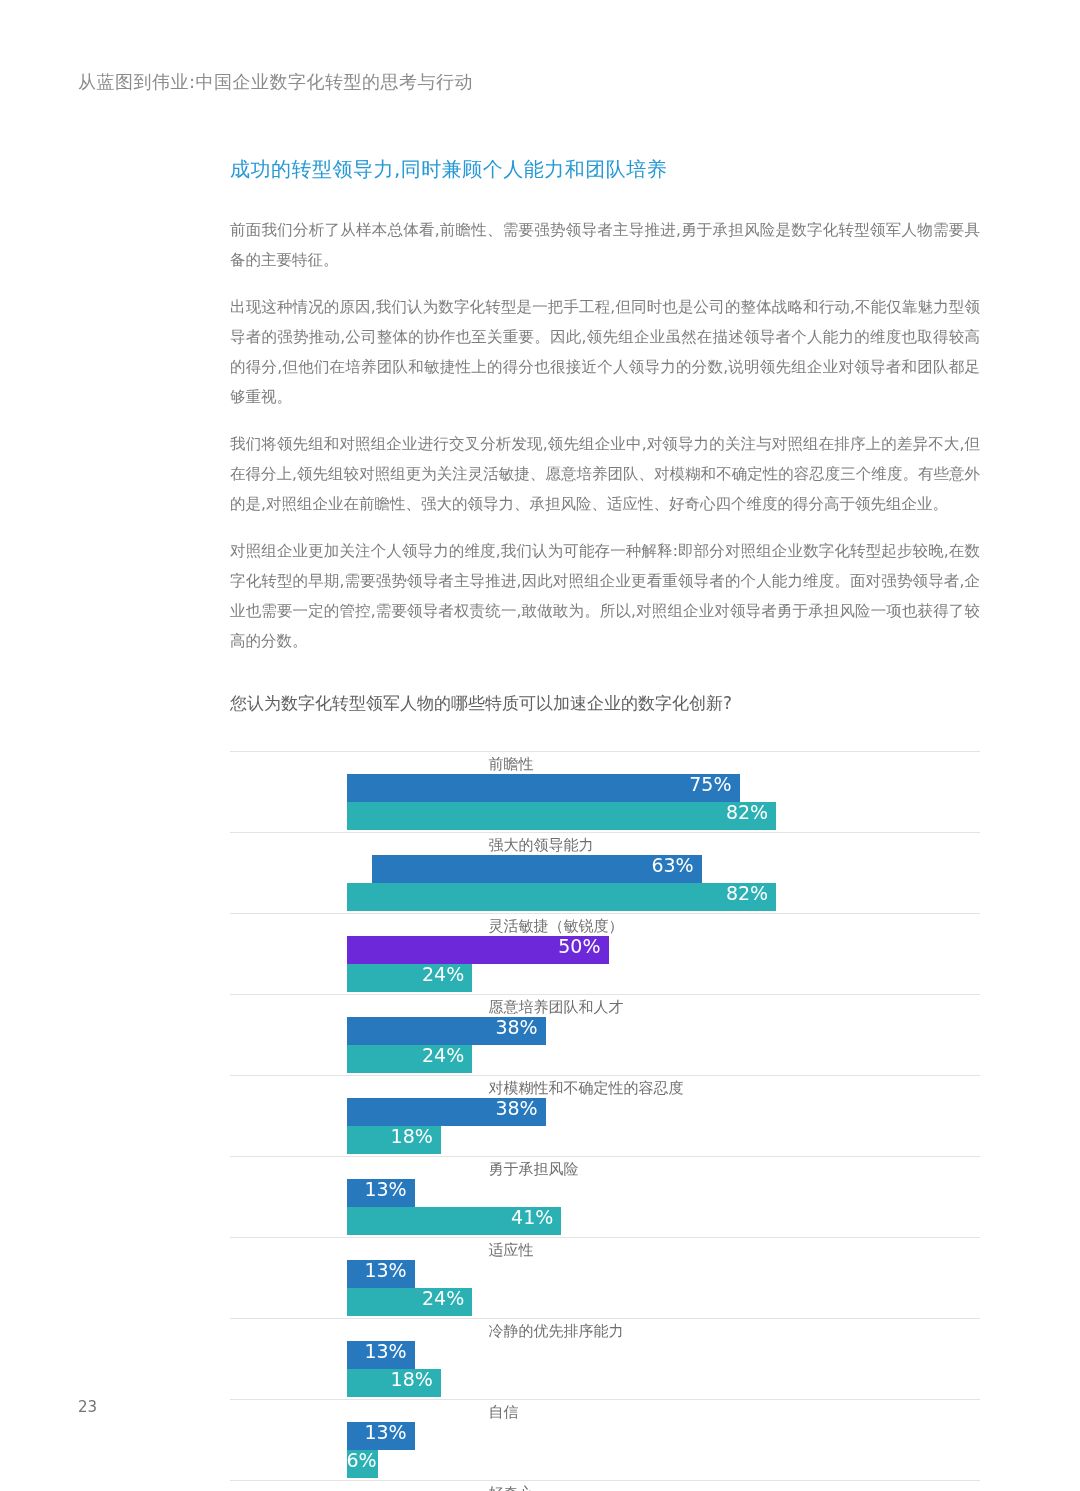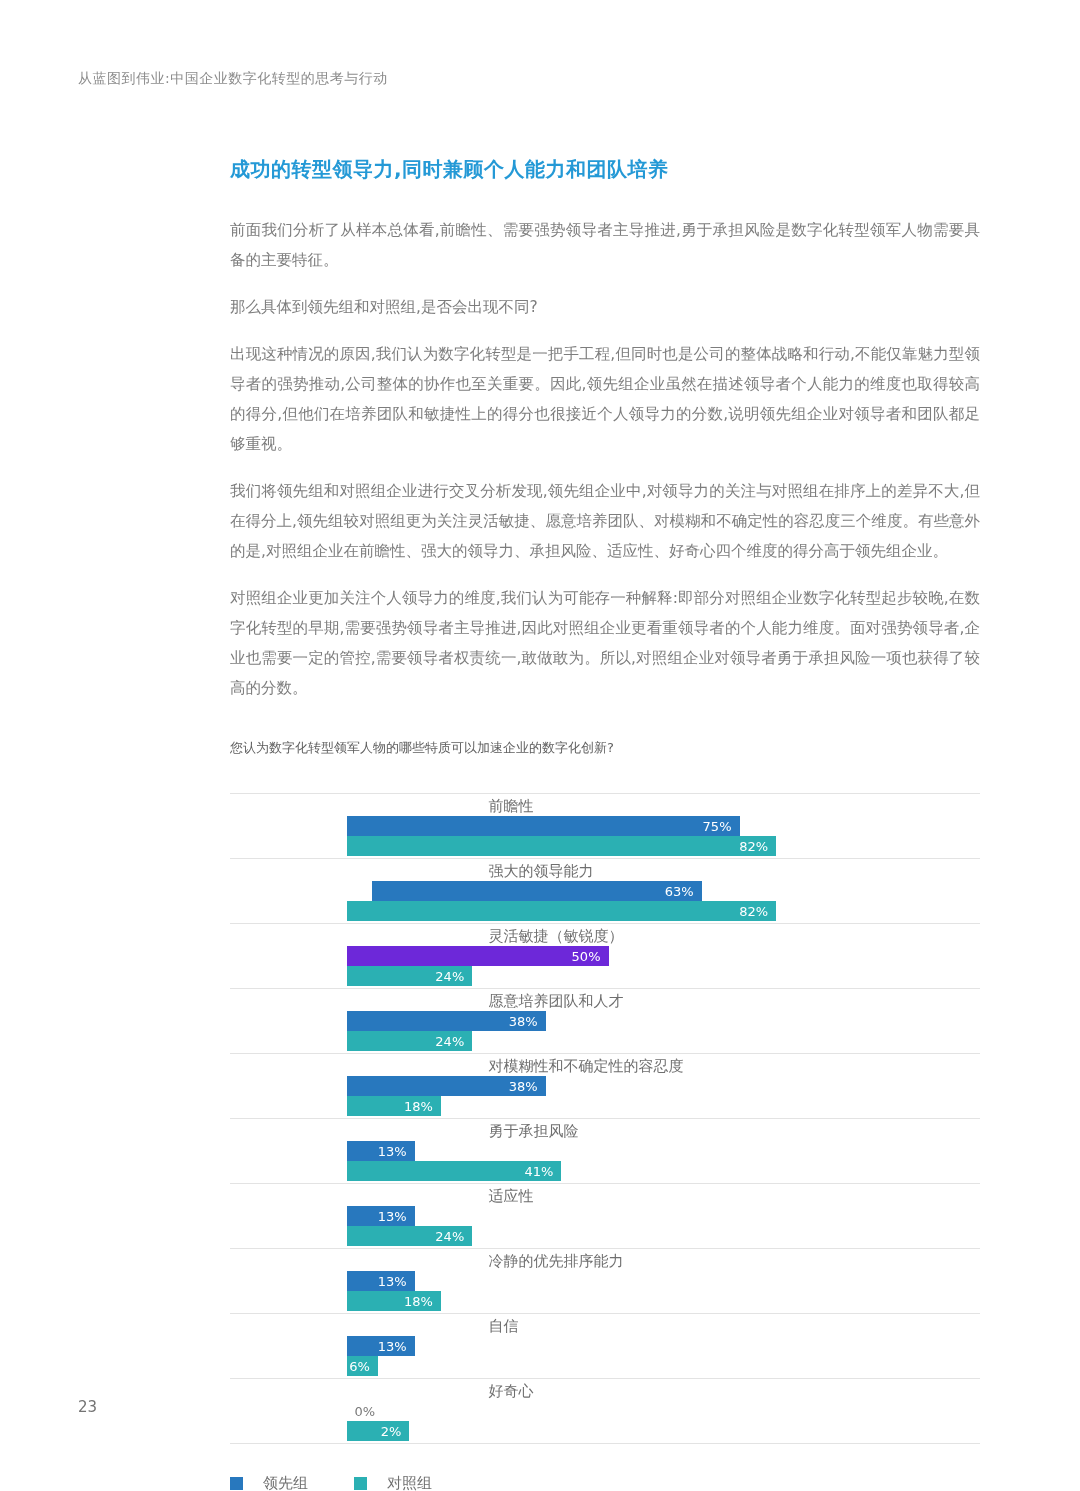--- a/index.html
+++ b/index.html
@@ -12,7 +12,7 @@
   }
   .running-header {
     position: absolute; left: 78px; top: 70px;
-    font-size: 14px; color: #8c8c8c; letter-spacing: 0.5px; text-align: right;
+    font-size: 18px; color: #8c8c8c; letter-spacing: 0.5px; text-align: right;
   }
   .content {
     position: absolute; left: 230px; top: 156px; width: 750px;

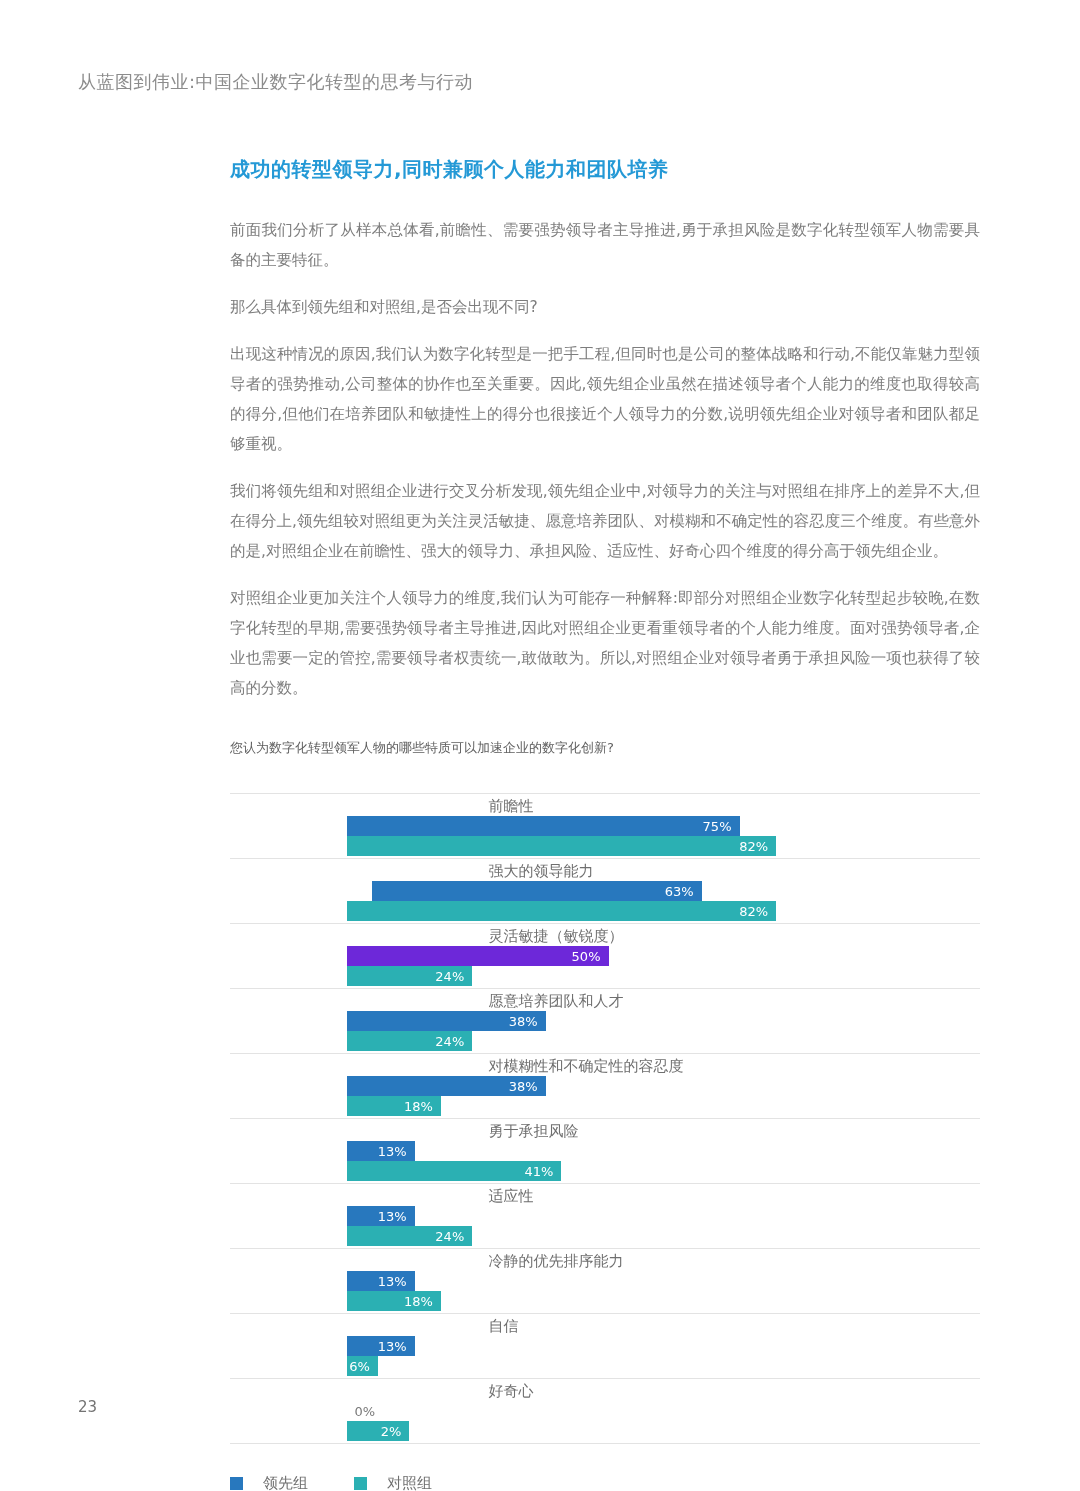--- a/index.html
+++ b/index.html
@@ -18,7 +18,7 @@
     position: absolute; left: 230px; top: 156px; width: 750px;
   }
   .section-title {
-    font-size: 20px; font-weight: bold; color: #2499d6;
+    font-size: 20px; font-weight: normal; color: #2499d6;
     letter-spacing: 0.5px; margin-bottom: 32px;
   }
   .para {

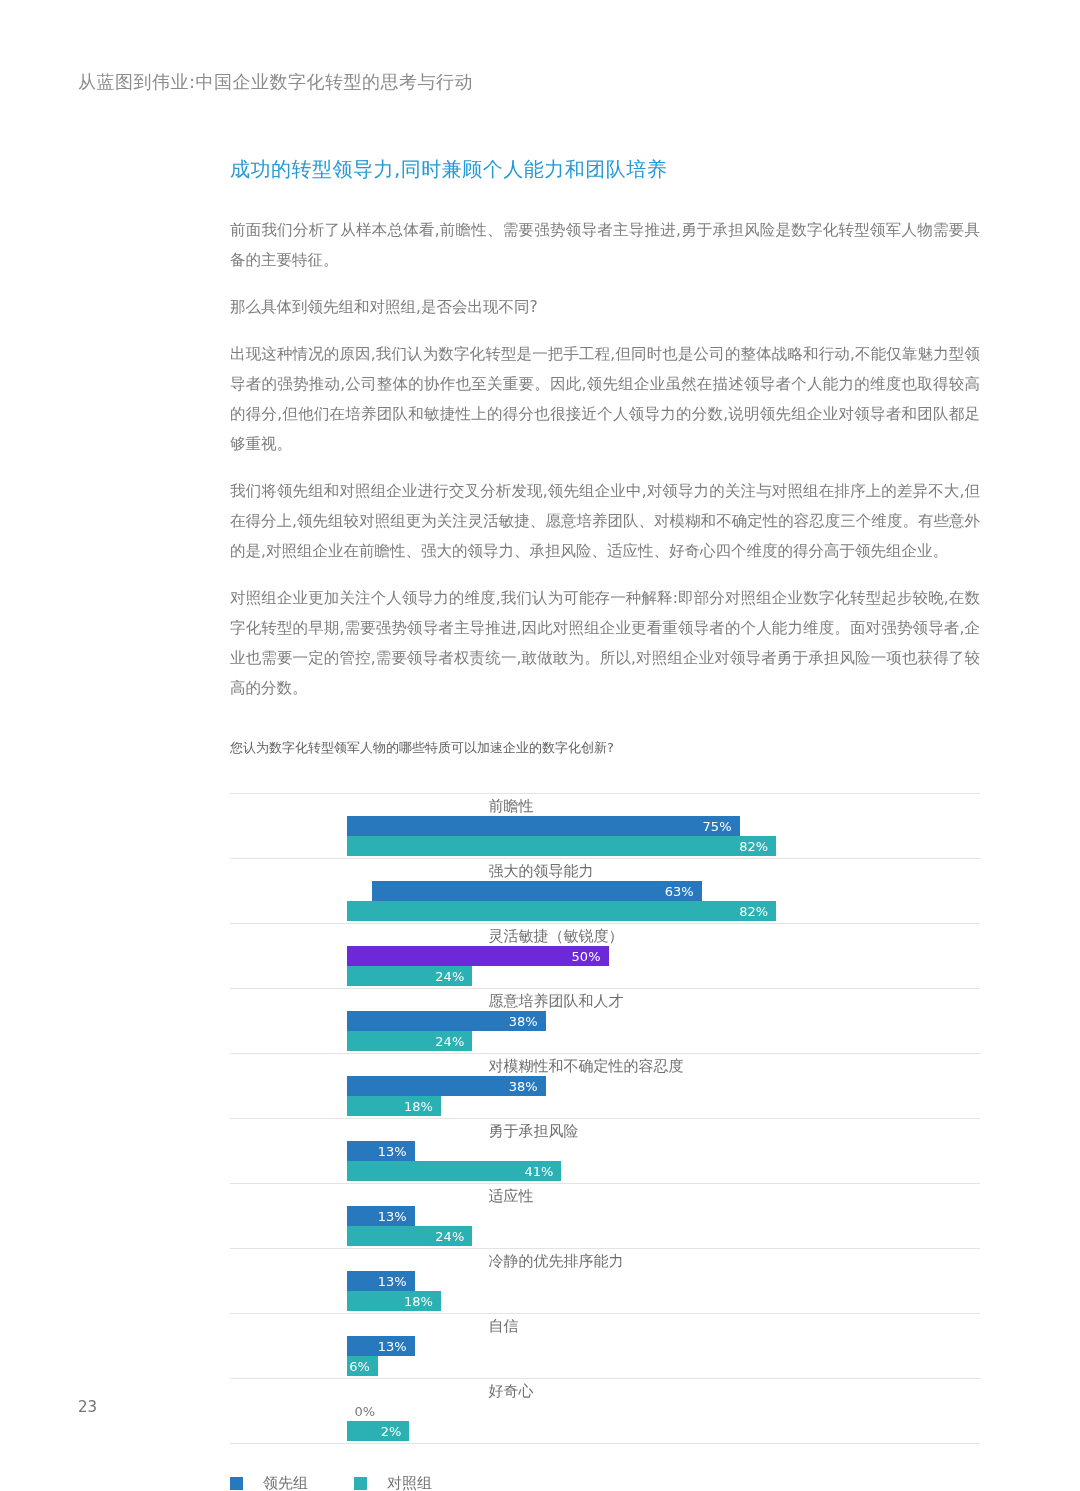--- a/index.html
+++ b/index.html
@@ -72,7 +72,6 @@
   <div class="section-title">成功的转型领导力,同时兼顾个人能力和团队培养</div>
 
   <p class="para">前面我们分析了从样本总体看,前瞻性、需要强势领导者主导推进,勇于承担风险是数字化转型领军人物需要具备的主要特征。</p>
-  <p class="para">那么具体到领先组和对照组,是否会出现不同?</p>
   <p class="para">出现这种情况的原因,我们认为数字化转型是一把手工程,但同时也是公司的整体战略和行动,不能仅靠魅力型领导者的强势推动,公司整体的协作也至关重要。因此,领先组企业虽然在描述领导者个人能力的维度也取得较高的得分,但他们在培养团队和敏捷性上的得分也很接近个人领导力的分数,说明领先组企业对领导者和团队都足够重视。</p>
   <p class="para">我们将领先组和对照组企业进行交叉分析发现,领先组企业中,对领导力的关注与对照组在排序上的差异不大,但在得分上,领先组较对照组更为关注灵活敏捷、愿意培养团队、对模糊和不确定性的容忍度三个维度。有些意外的是,对照组企业在前瞻性、强大的领导力、承担风险、适应性、好奇心四个维度的得分高于领先组企业。</p>
   <p class="para">对照组企业更加关注个人领导力的维度,我们认为可能存一种解释:即部分对照组企业数字化转型起步较晚,在数字化转型的早期,需要强势领导者主导推进,因此对照组企业更看重领导者的个人能力维度。面对强势领导者,企业也需要一定的管控,需要领导者权责统一,敢做敢为。所以,对照组企业对领导者勇于承担风险一项也获得了较高的分数。</p>

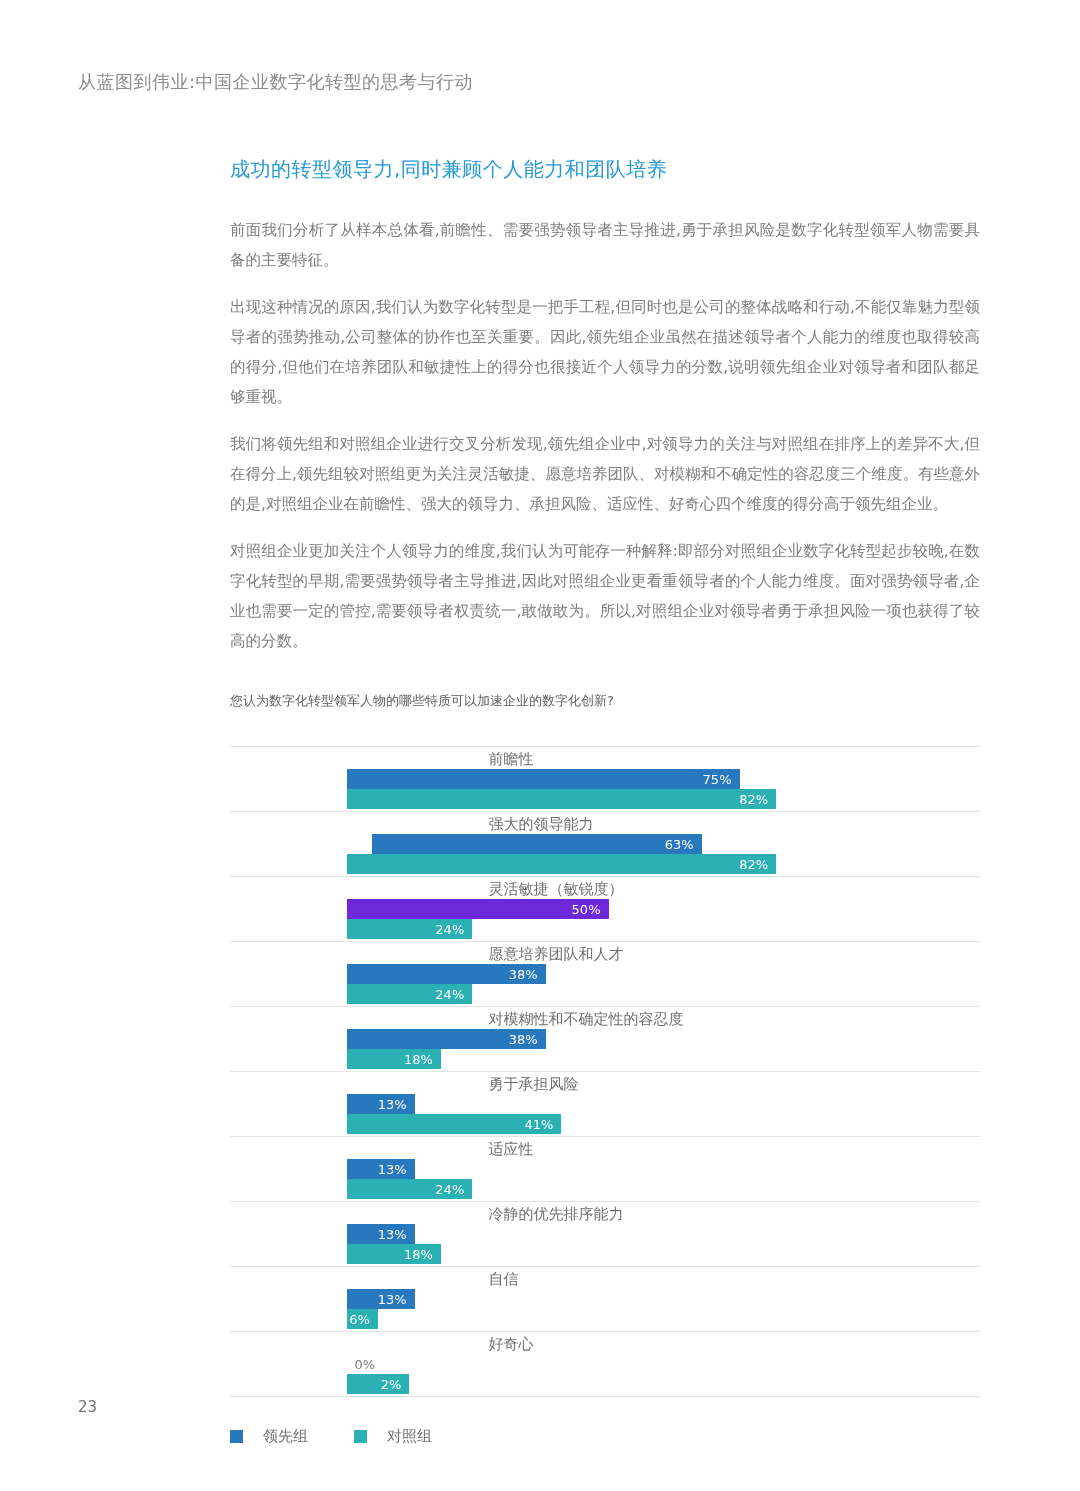--- a/index.html
+++ b/index.html
@@ -27,7 +27,7 @@
   }
   .chart-question {
     margin-top: 36px; margin-bottom: 36px;
-    font-size: 13px; color: #606060;
+    font-size: 17px; color: #606060;
   }
   .chart { width: 750px; border-top: 1px solid #e3e3e3; }
   .chart-row {

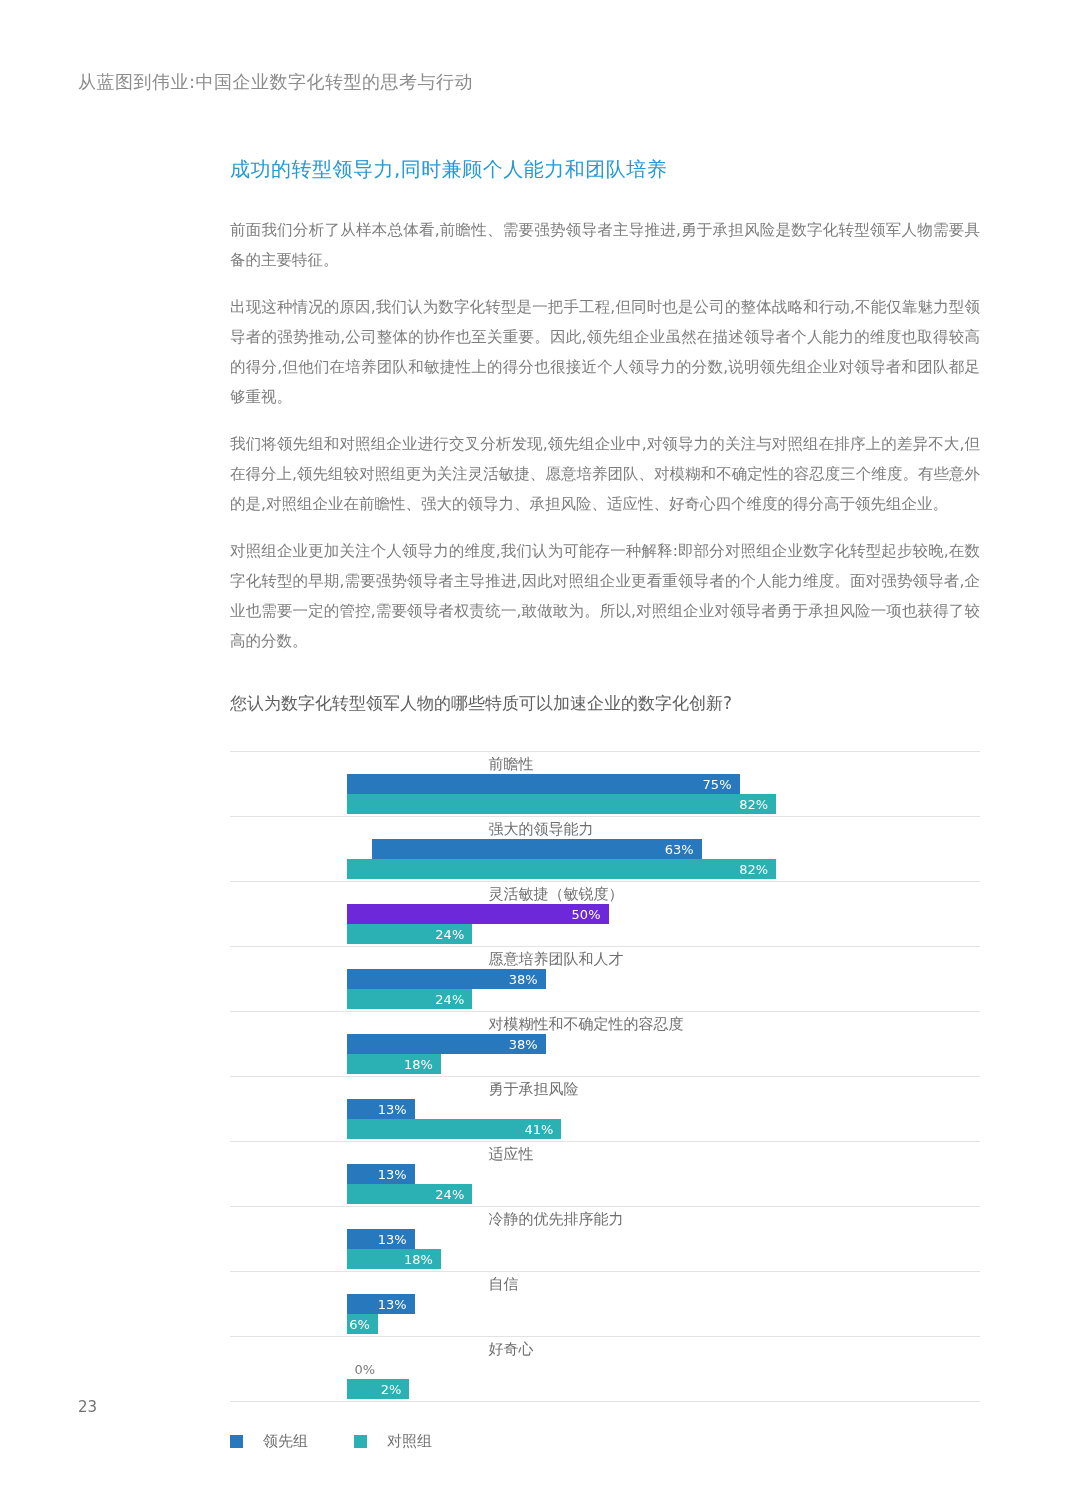--- a/index.html
+++ b/index.html
@@ -42,8 +42,8 @@
   }
   .bar-track { width: 517px; flex: none; }
   .bar {
-    height: 20px; line-height: 21px;
-    color: #ffffff; font-size: 13px;
+    height: 28px; line-height: 21px;
+    color: #ffffff; font-size: 19px;
     text-align: right; padding-right: 8px;
     white-space: nowrap;
   }

